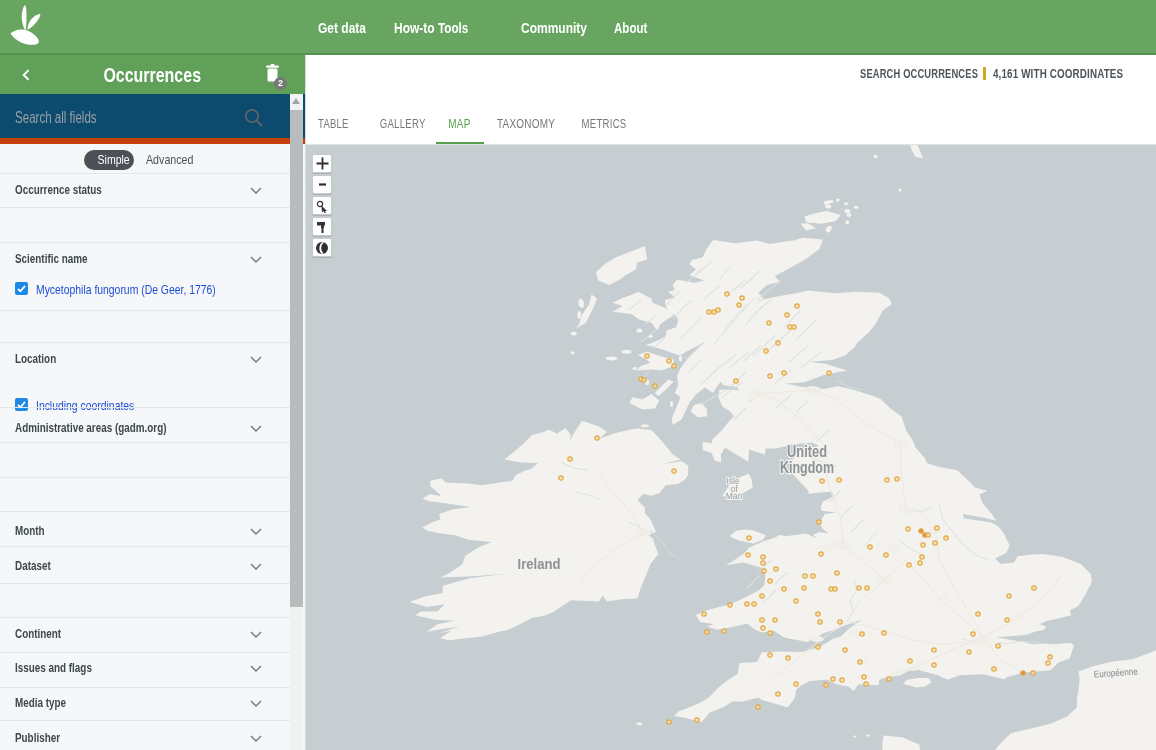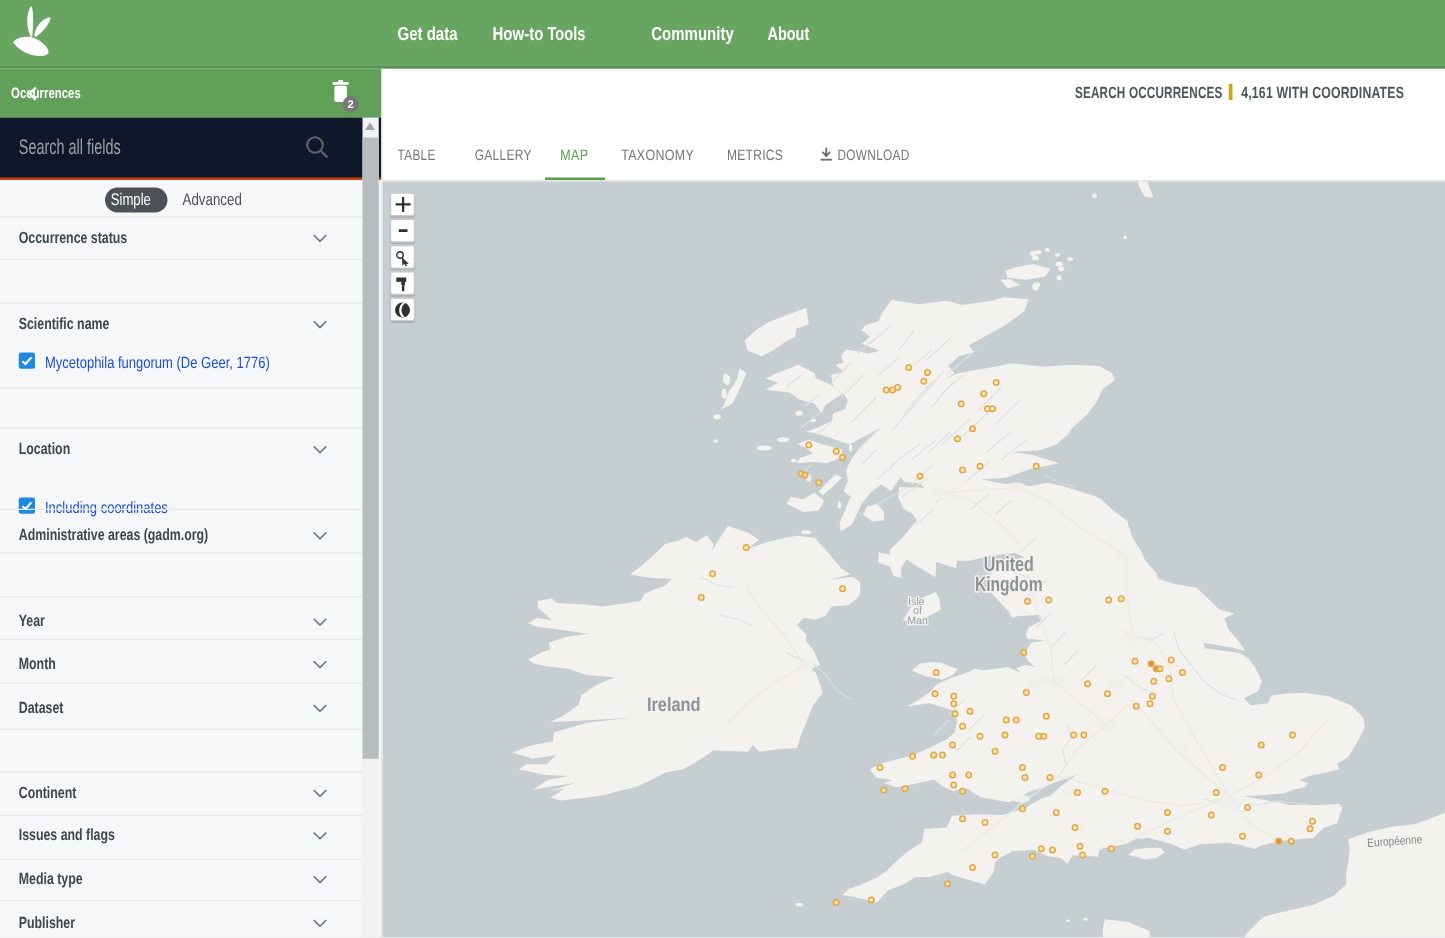--- a/index.html
+++ b/index.html
@@ -8,7 +8,7 @@
 .navlink{position:absolute;top:0;height:55px;line-height:55px;color:#fff;font-size:15px;font-weight:bold}
 .sidebar{position:absolute;left:0;top:55px;width:305px;height:695px;background:#f6f7f8}
 .occbar{position:absolute;left:0;top:0;width:305px;height:39px;background:#60a058;color:#fff}
-.occtitle{position:absolute;left:0;top:0;width:305px;text-align:left;line-height:39px;font-size:12px;font-weight:bold}
+.occtitle{position:absolute;left:0;top:0;width:305px;text-align:center;line-height:39px;font-size:21px;font-weight:bold}
 .backarr{position:absolute;left:22px;top:14px;width:8px;height:12px}
 .searchrow{position:absolute;left:0;top:39px;width:305px;height:50px;background:#0f172a;border-bottom:2px solid #c2410c}
 .searchph{position:absolute;left:15px;top:14px;font-size:17px;color:#9aa1a6}

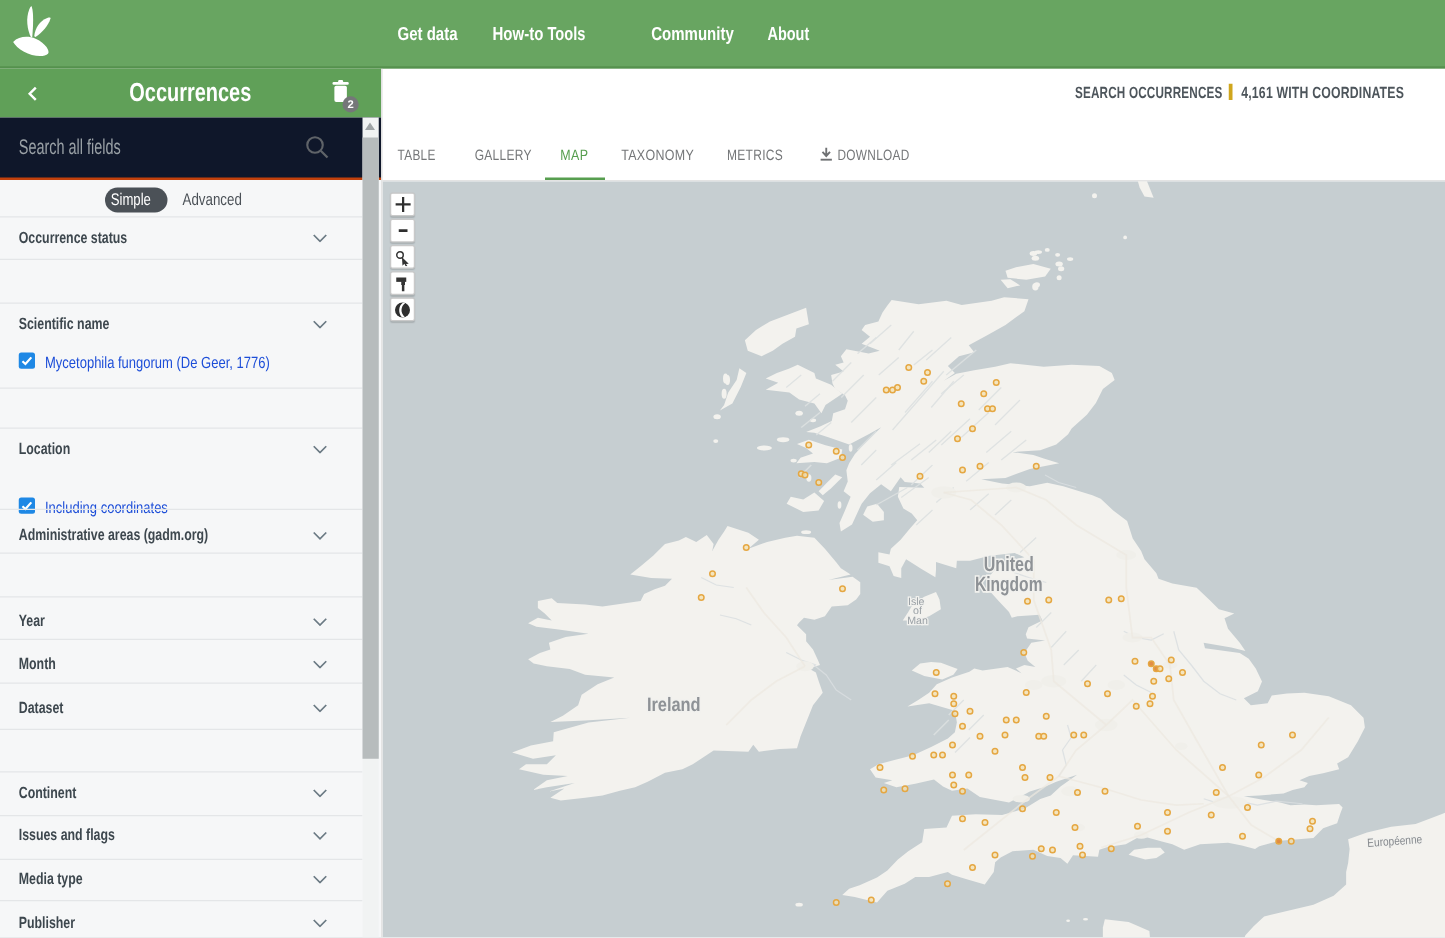--- a/index.html
+++ b/index.html
@@ -10,7 +10,7 @@
 .occbar{position:absolute;left:0;top:0;width:305px;height:39px;background:#60a058;color:#fff}
 .occtitle{position:absolute;left:0;top:0;width:305px;text-align:center;line-height:39px;font-size:21px;font-weight:bold}
 .backarr{position:absolute;left:22px;top:14px;width:8px;height:12px}
-.searchrow{position:absolute;left:0;top:39px;width:305px;height:50px;background:#0f172a;border-bottom:2px solid #c2410c}
+.searchrow{position:absolute;left:0;top:39px;width:305px;height:50px;background:#0c4a6e;border-bottom:6px solid #c2410c}
 .searchph{position:absolute;left:15px;top:14px;font-size:17px;color:#9aa1a6}
 .togglerow{position:absolute;left:0;top:89px;width:290px;height:29px}
 .pill{position:absolute;left:84px;top:6px;width:50px;height:20px;background:#4b5157;border-radius:11px;color:#fff;font-size:13.5px;text-align:left;line-height:20px}

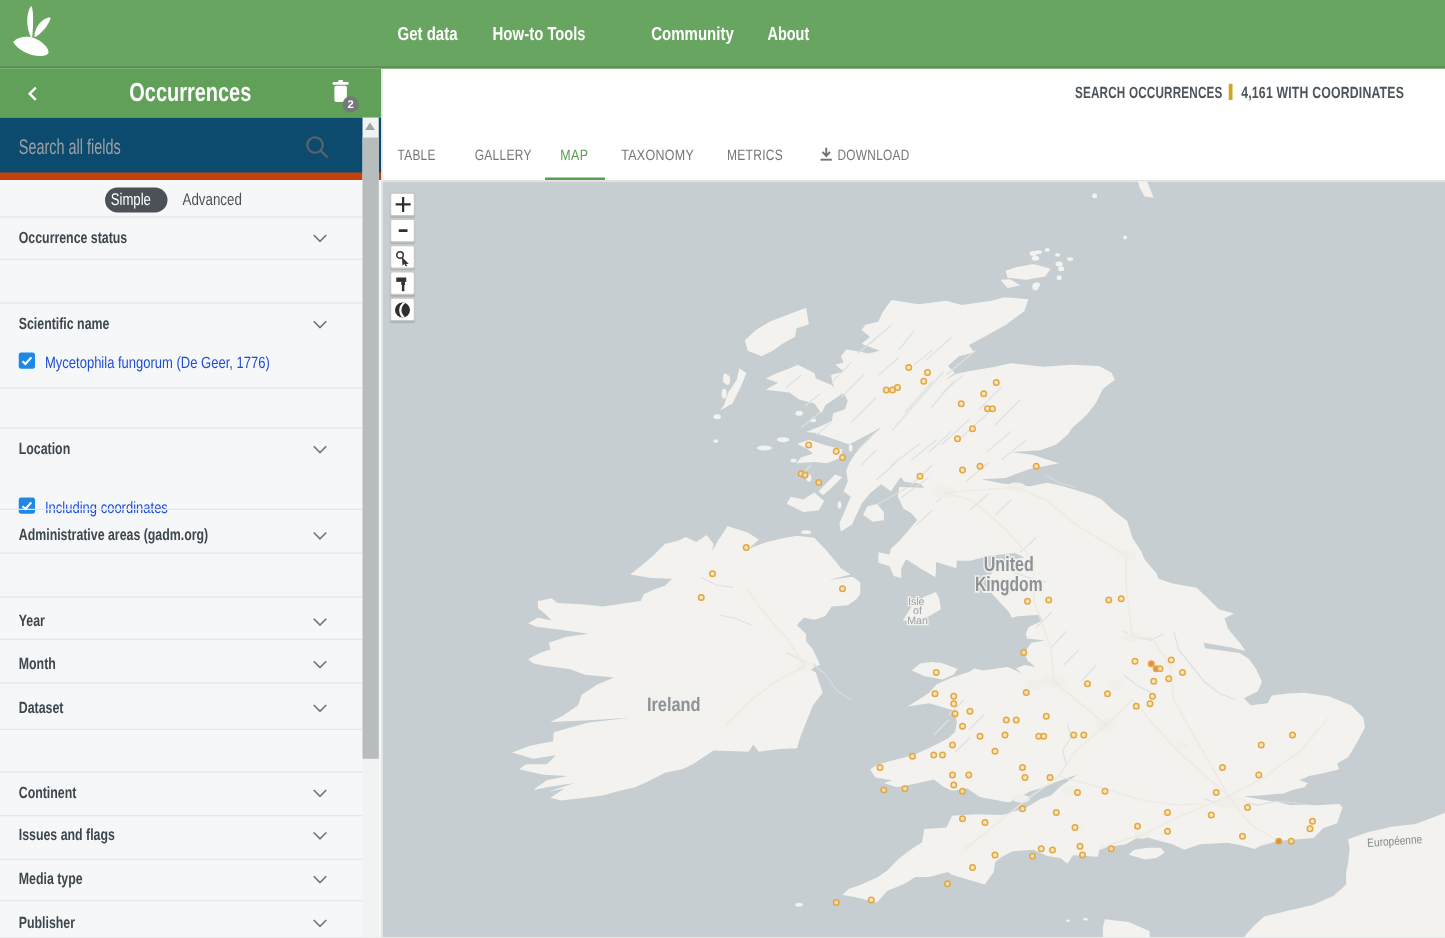--- a/index.html
+++ b/index.html
@@ -180,10 +180,6 @@
 <span class="tab" style="left:128px;width:50px;color:#579e4f"><span class="cxc" style="transform:scaleX(.83)">MAP</span></span>
 <span class="tab" style="left:182px;width:76px"><span class="cxc" style="transform:scaleX(.83)">TAXONOMY</span></span>
 <span class="tab" style="left:270px;width:56px"><span class="cxc" style="transform:scaleX(.8)">METRICS</span></span>
-<span class="tab" style="left:350px"><svg width="10" height="11" viewBox="0 0 10 11" style="vertical-align:-1px;margin-right:4px">
-          <path d="M5 0 L5 6 M2 3.5 L5 6.8 L8 3.5" fill="none" stroke="#6f7173" stroke-width="1.5"></path>
-          <rect x="0.5" y="9" width="9" height="1.5" fill="#6f7173"></rect>
-        </svg><span class="cx" style="transform:scaleX(.79)">DOWNLOAD</span></span>
 <div style="position:absolute;left:130px;top:38px;width:48px;height:2px;background:#579e4f"></div>
 </div>
 <div class="mapwrap">

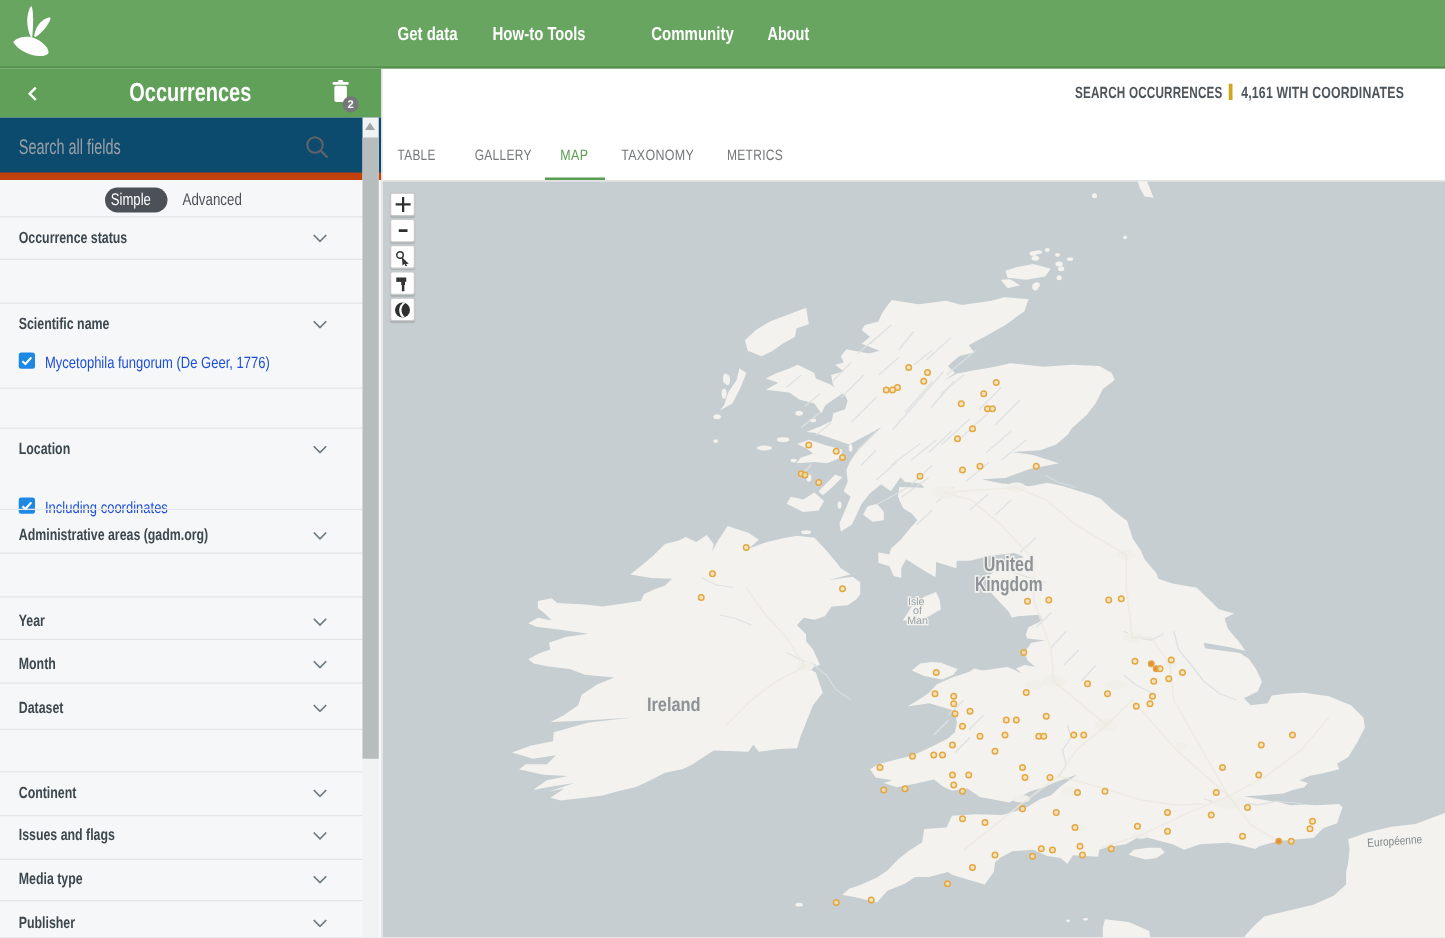--- a/index.html
+++ b/index.html
@@ -13,7 +13,7 @@
 .searchrow{position:absolute;left:0;top:39px;width:305px;height:50px;background:#0c4a6e;border-bottom:6px solid #c2410c}
 .searchph{position:absolute;left:15px;top:14px;font-size:17px;color:#9aa1a6}
 .togglerow{position:absolute;left:0;top:89px;width:290px;height:29px}
-.pill{position:absolute;left:84px;top:6px;width:50px;height:20px;background:#4b5157;border-radius:11px;color:#fff;font-size:13.5px;text-align:left;line-height:20px}
+.pill{position:absolute;left:84px;top:6px;width:50px;height:20px;background:#4b5157;border-radius:11px;color:#fff;font-size:13.5px;text-align:right;line-height:20px}
 .adv{position:absolute;left:146px;top:6px;font-size:13.5px;color:#4b5157;line-height:20px}
 .sect{position:absolute;left:0;width:290px;height:17px}
 .stitle{position:absolute;left:15px;top:0;font-size:13px;font-weight:bold;color:#3d474e}

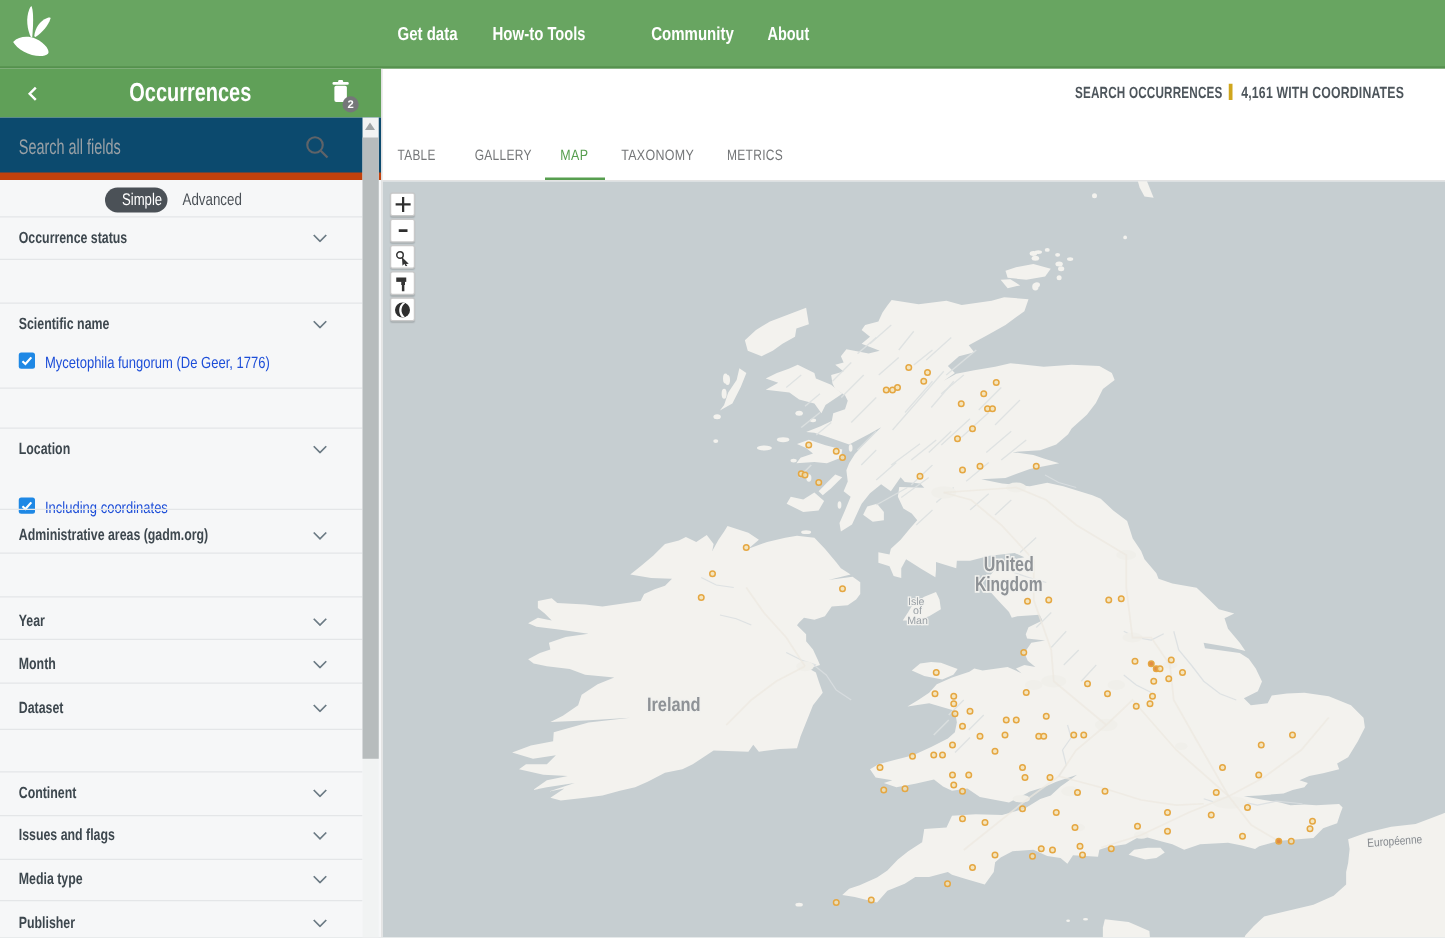--- a/index.html
+++ b/index.html
@@ -104,12 +104,6 @@
     </div>
 <div class="sect" style="top:365px">
       <span class="stitle"><span class="cx" style="transform:scaleX(.76)">Administrative areas (gadm.org)</span></span>
-      <svg class="chev" viewBox="0 0 12 7">
-        <path d="M1 1 L6 6 L11 1" fill="none" stroke="#6b7a84" stroke-width="1.4"></path>
-      </svg>
-    </div>
-<div class="sect" style="top:434px">
-      <span class="stitle"><span class="cx" style="transform:scaleX(.76)">Year</span></span>
       <svg class="chev" viewBox="0 0 12 7">
         <path d="M1 1 L6 6 L11 1" fill="none" stroke="#6b7a84" stroke-width="1.4"></path>
       </svg>

